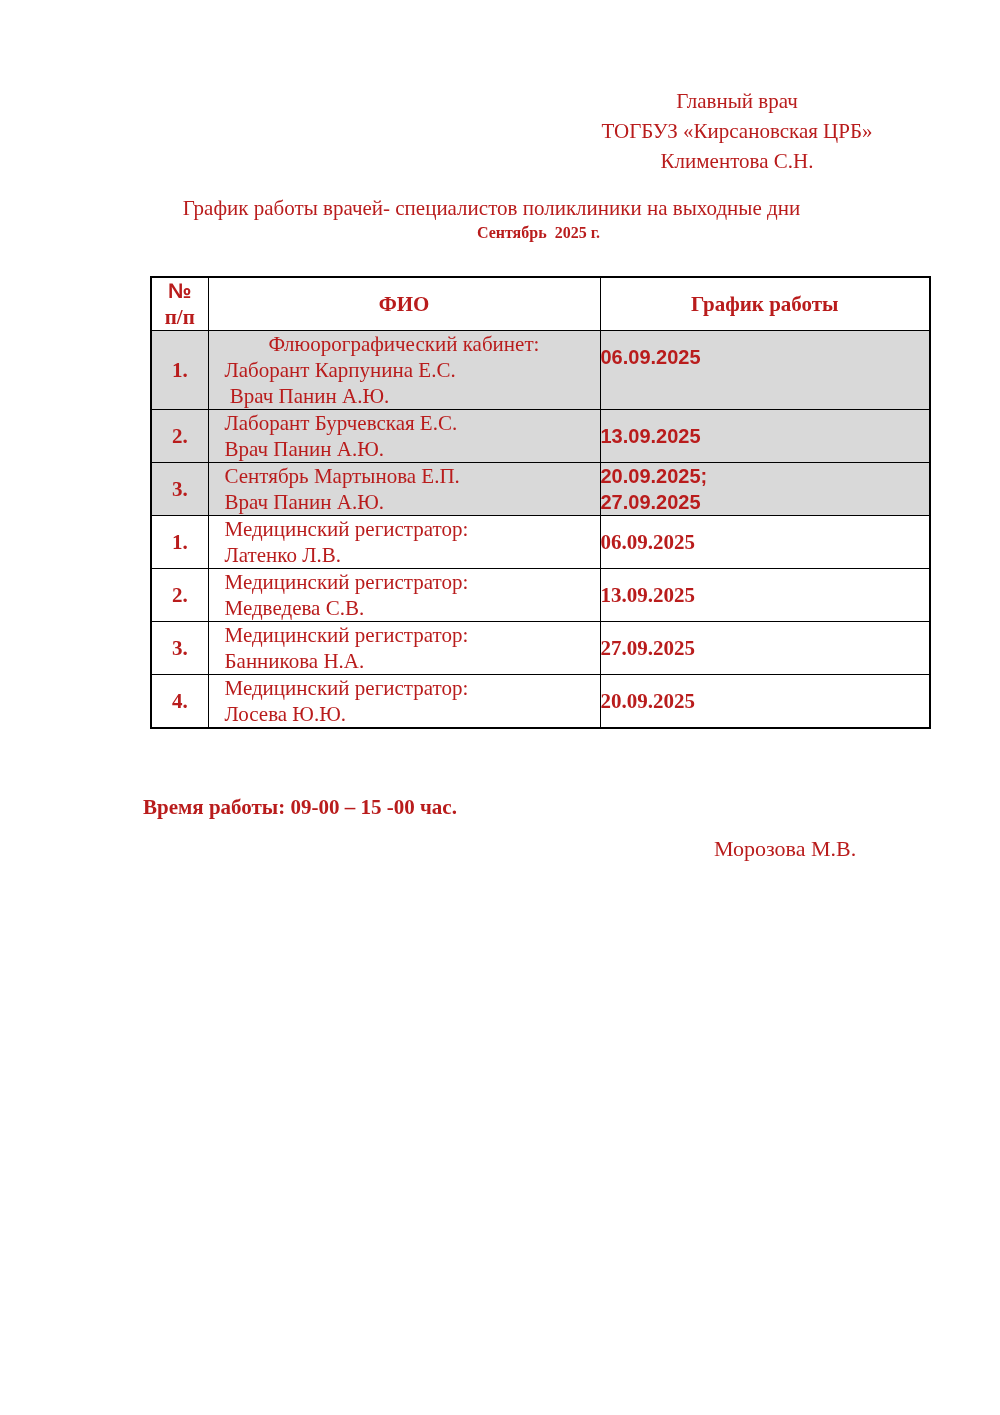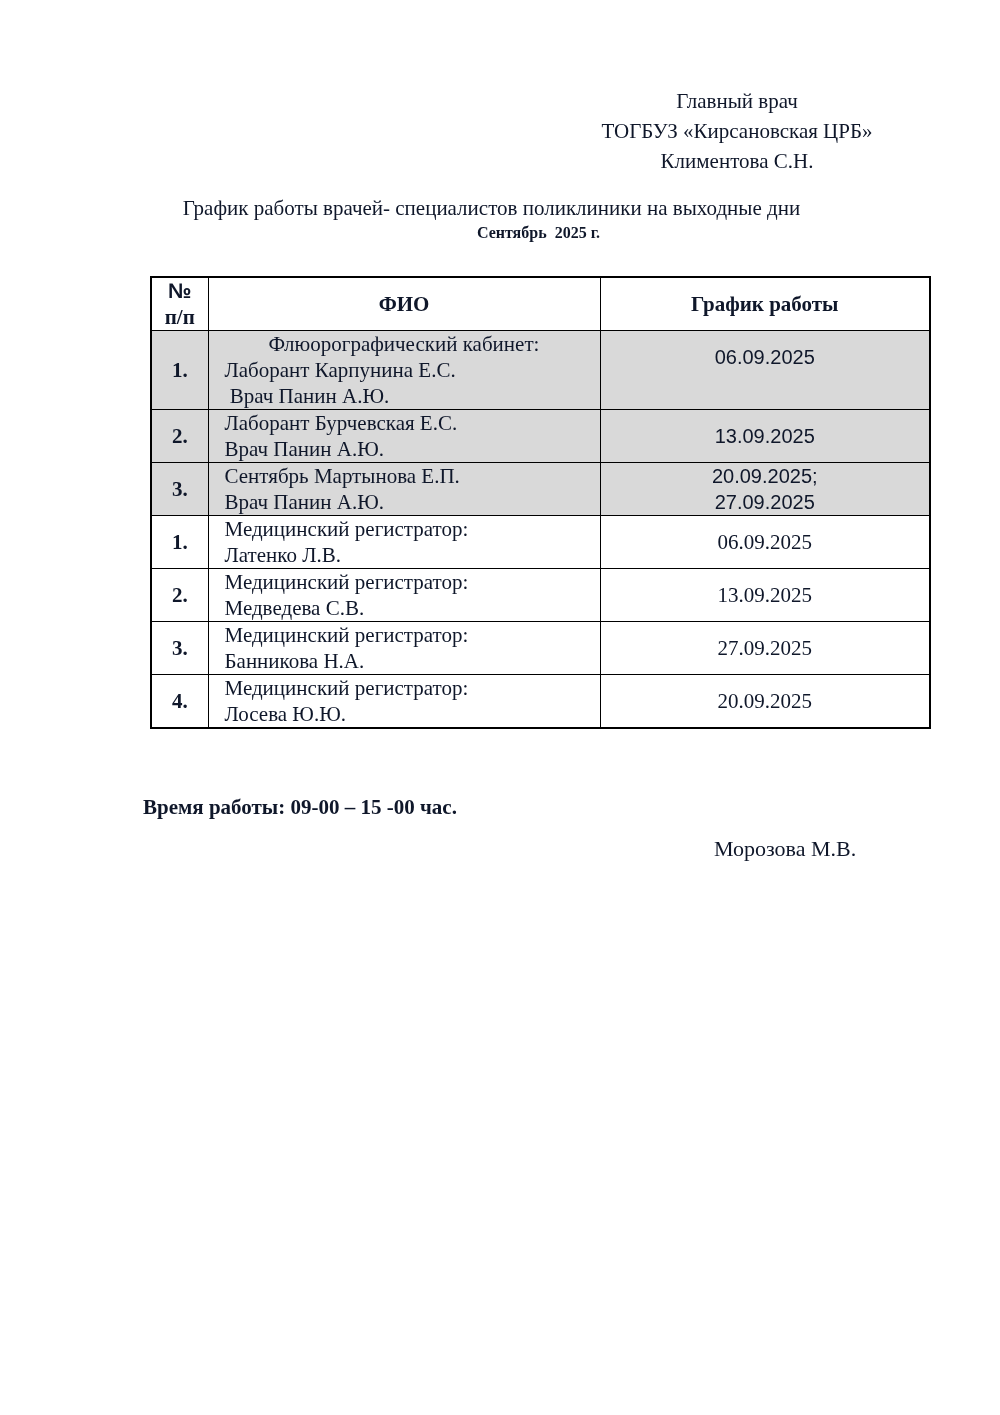--- a/index.html
+++ b/index.html
@@ -5,7 +5,7 @@
   html,body {margin:0; padding:0; background:#ffffff;}
   .page {
     position:relative; width:1000px; height:1415px; background:#ffffff;
-    color:#0f172a; font-family:"Liberation Serif","DejaVu Serif",serif;
+    color:#b91c1c; font-family:"Liberation Serif","DejaVu Serif",serif;
     overflow:hidden;
   }
   .approver {

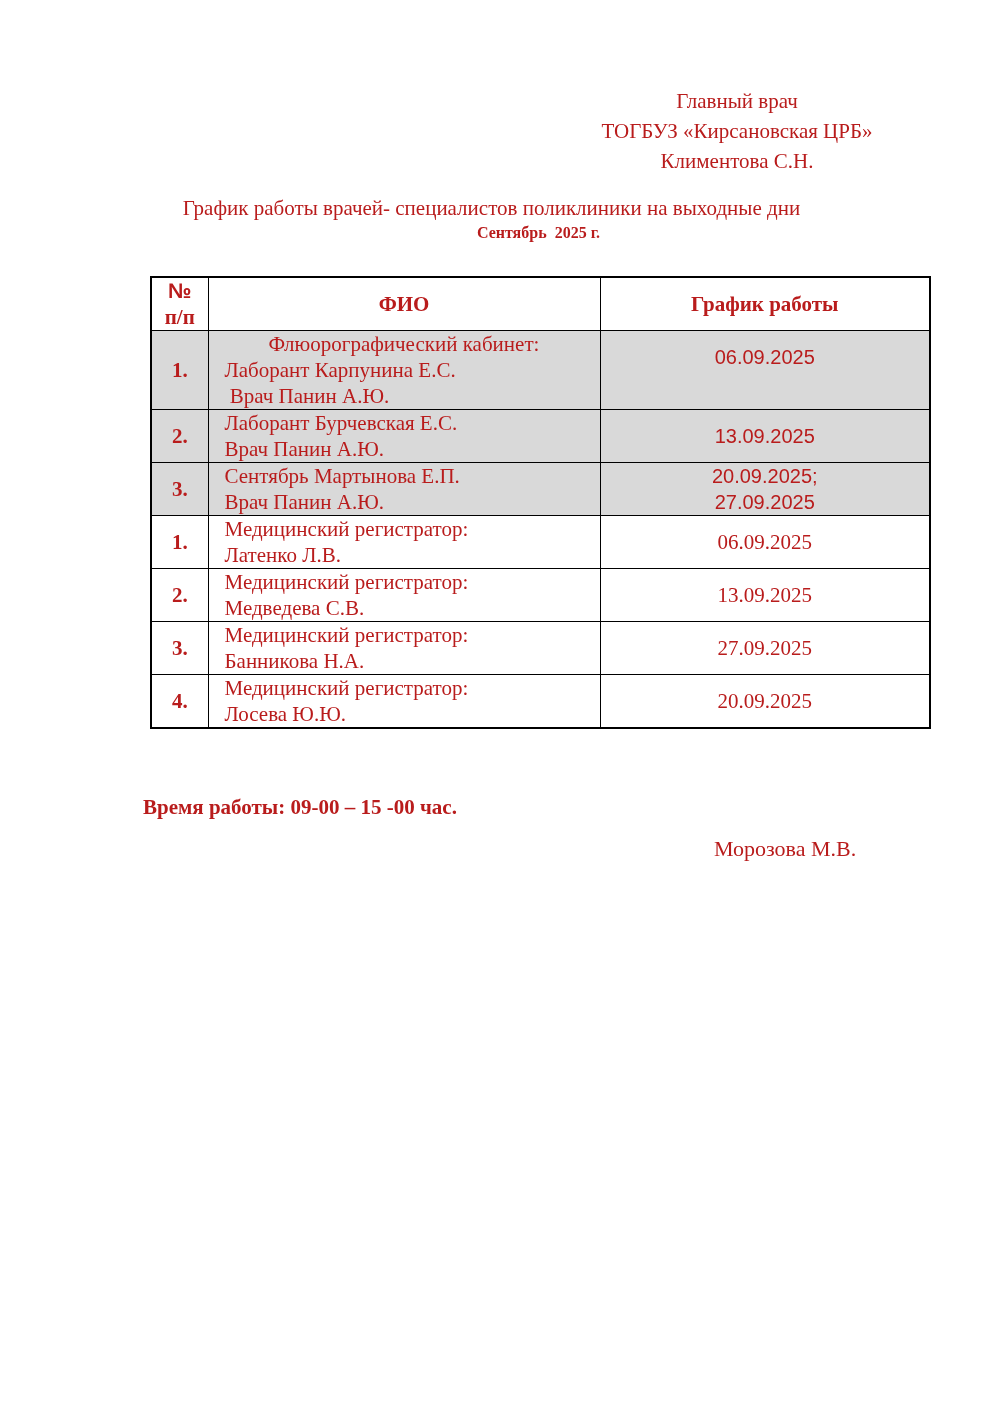--- a/index.html
+++ b/index.html
@@ -41,7 +41,7 @@
   td.fio {padding-left:11px; padding-right:4px; line-height:26px; vertical-align:middle;}
   td.fio .group-title {text-align:center; font-weight:normal; white-space:pre-wrap;}
   td.fio .name-line {white-space:pre-wrap;padding-left:16px;}
-  td.date {text-align:center; vertical-align:middle; line-height:26px;}
+  td.date {vertical-align:middle; line-height:26px;font-weight:bold;}
   tr.shaded td.date {
     font-family:"Liberation Sans","DejaVu Sans",sans-serif; font-size:20px;
   }

